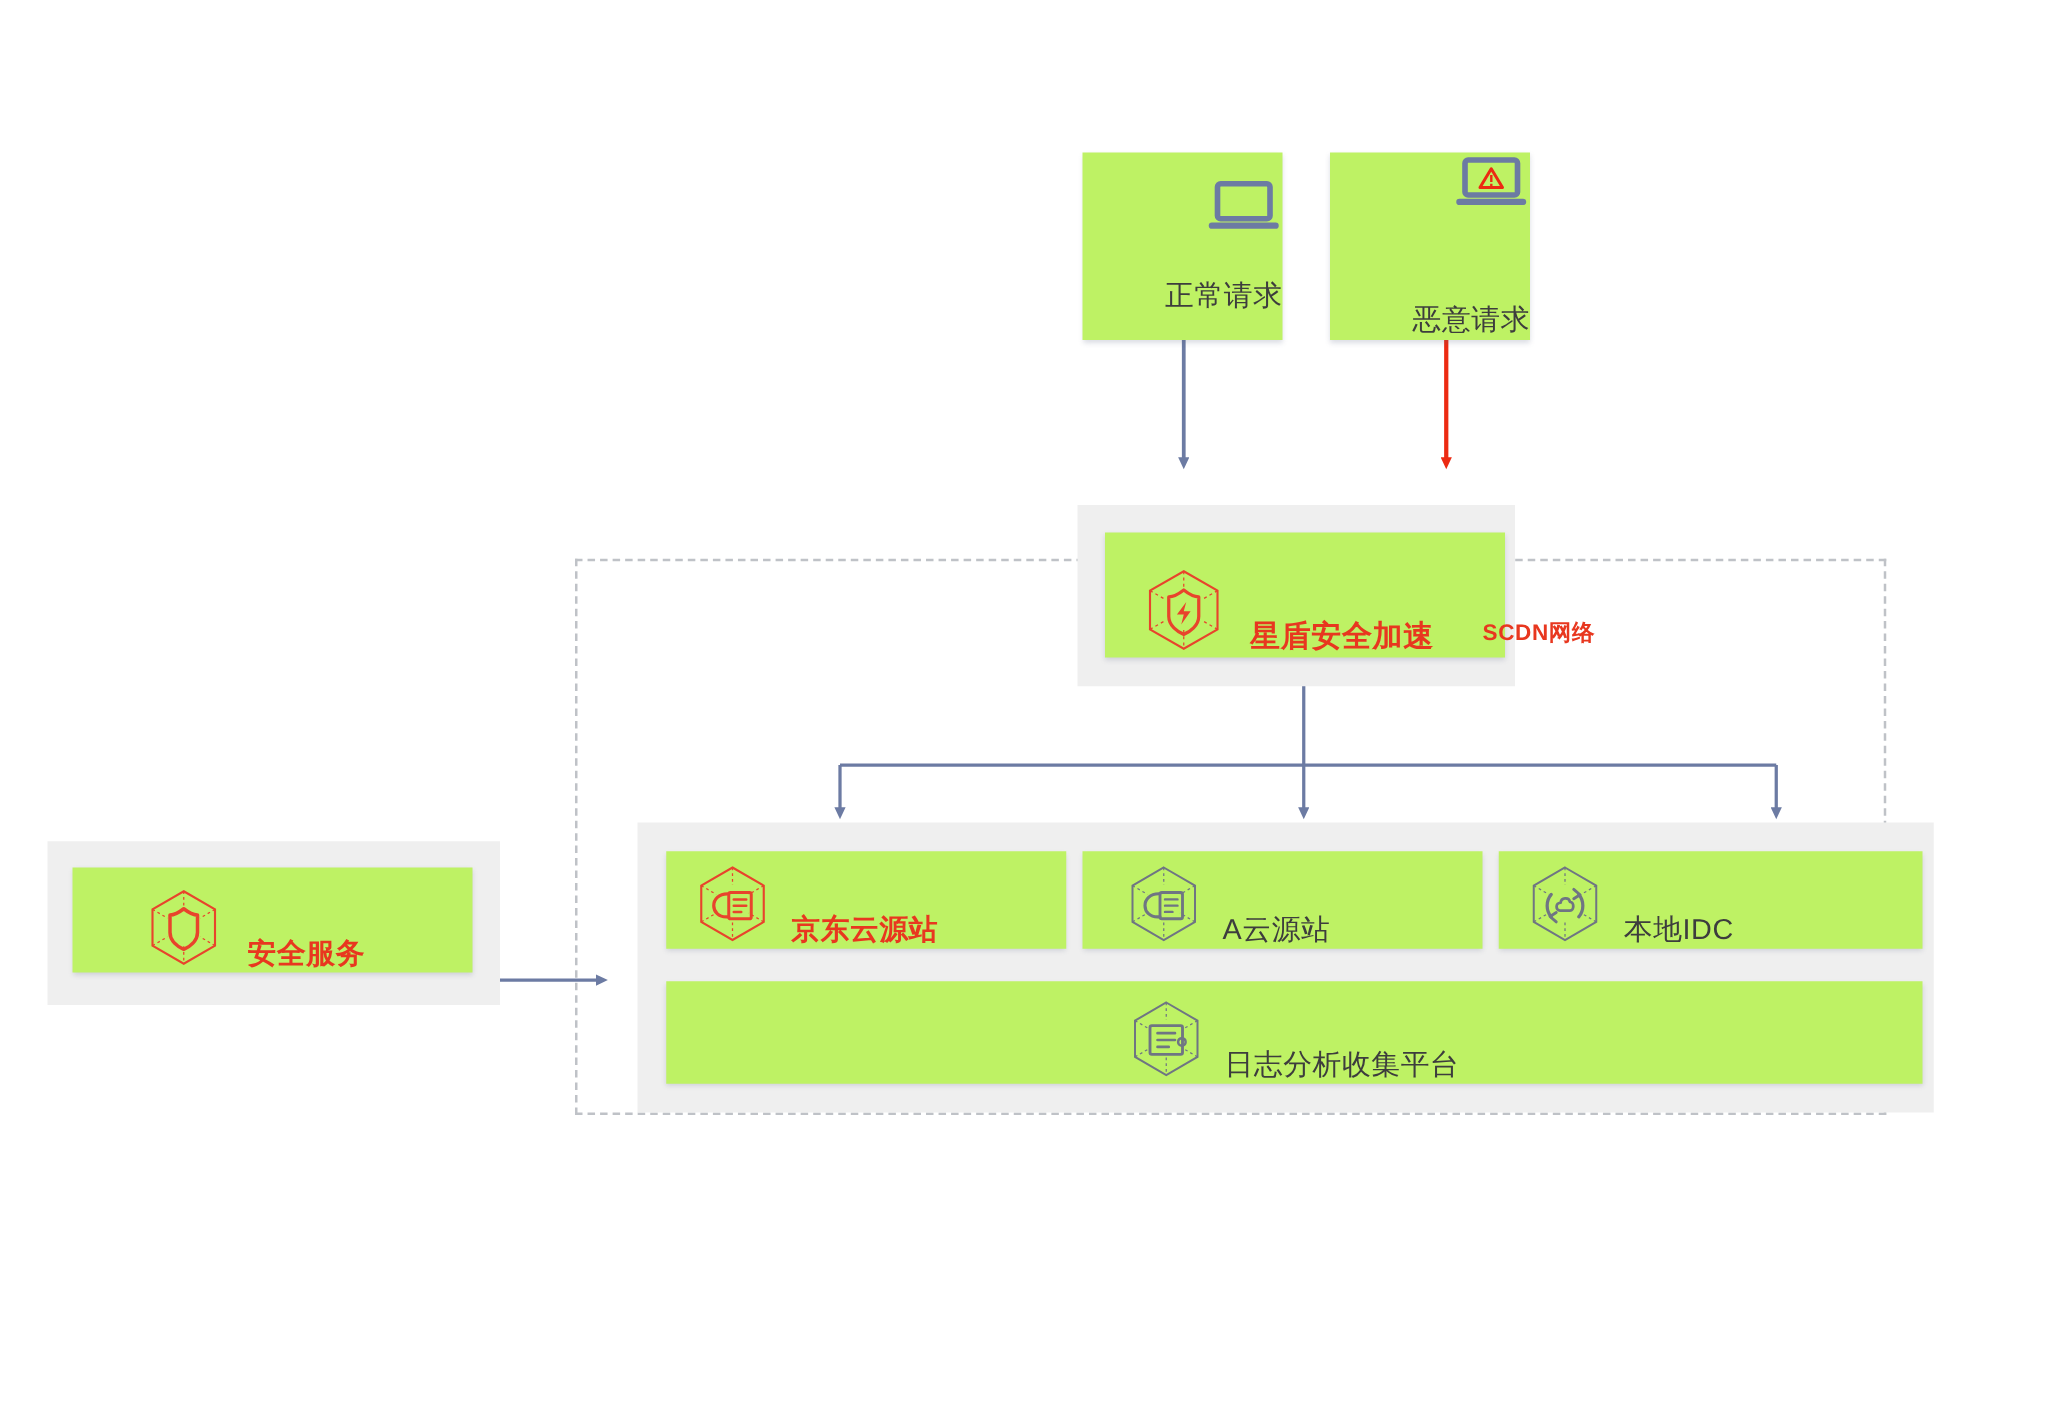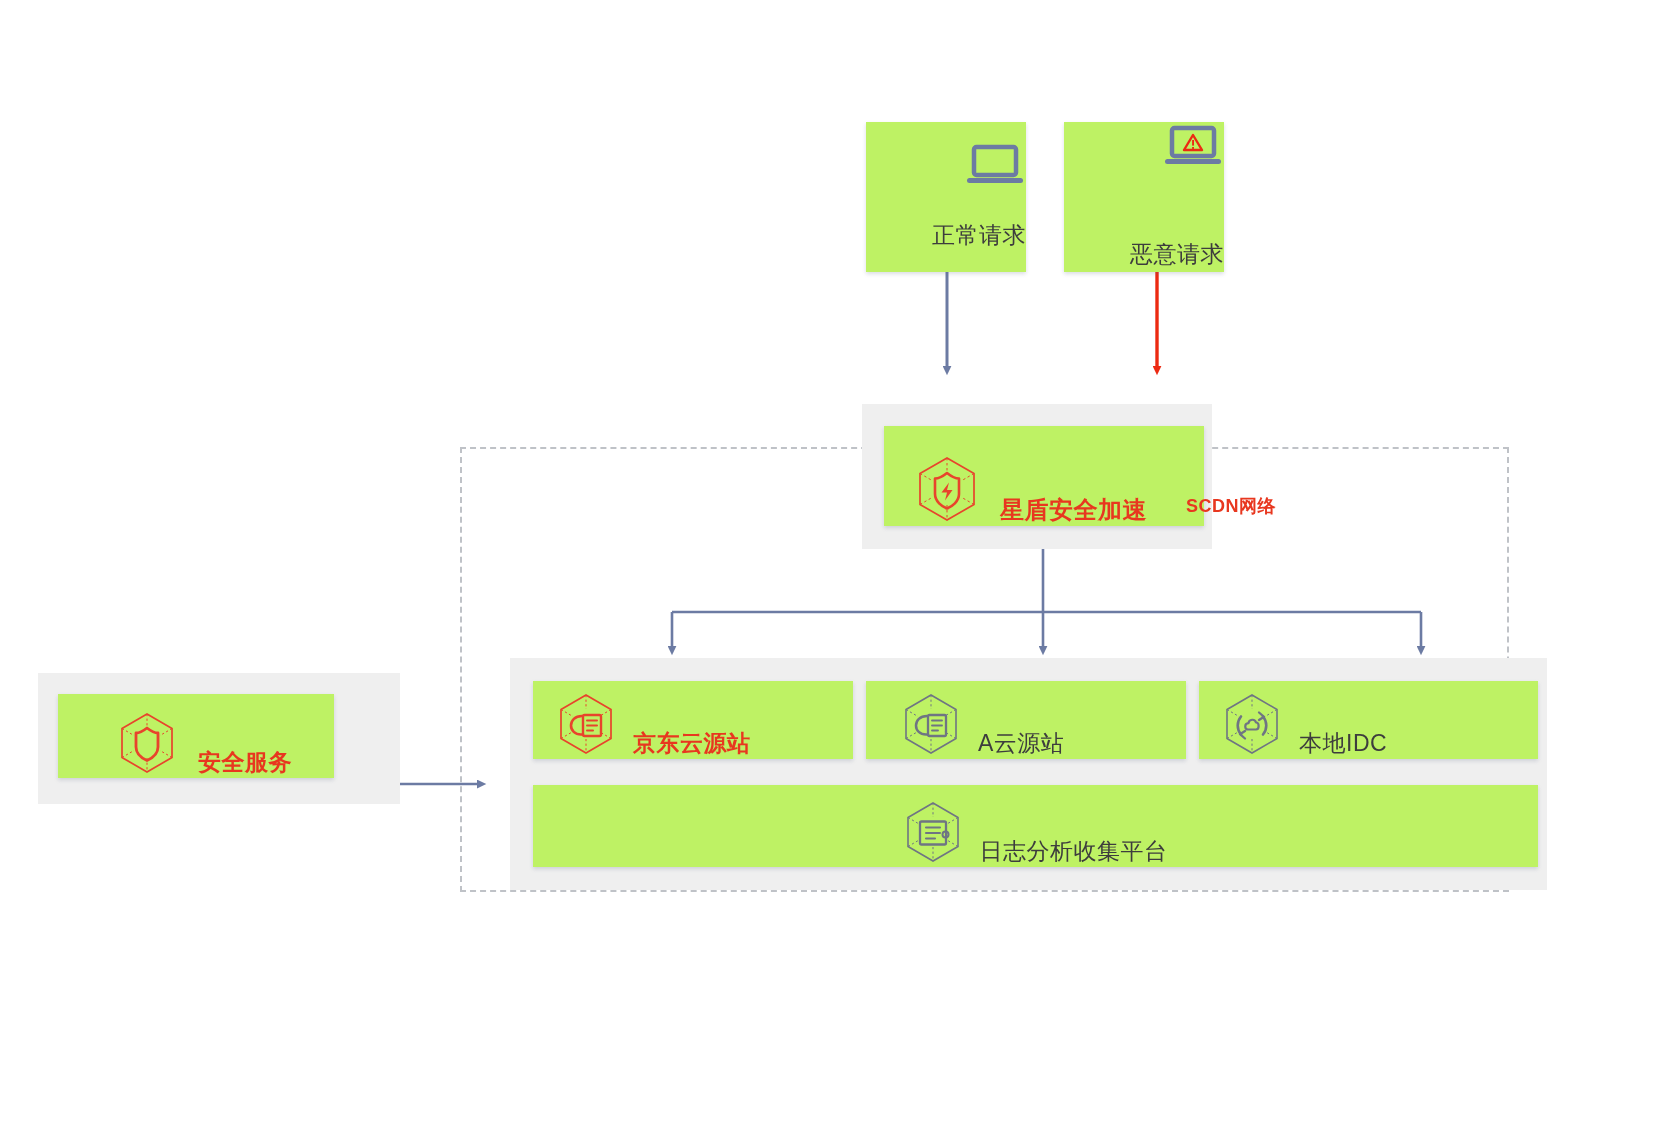--- a/index.html
+++ b/index.html
@@ -219,7 +219,7 @@
   </div>
 
   <div class="panel" style="left:38px;top:673px;width:362px;height:131px;"></div>
-  <div class="card" style="left:58px;top:694px;width:276px;height:84px;justify-content:flex-start;padding-left:60px;">
+  <div class="card" style="left:58px;top:694px;width:320px;height:84px;justify-content:flex-start;padding-left:60px;">
     <span class="ico" style="margin-right:22px;">
       <svg width="58" height="62" viewBox="0 0 58 62">
         <path d="M29,2 L54,16.5 L54,45.5 L29,60 L4,45.5 L4,16.5 Z" fill="none" stroke="#e8442c" stroke-width="1.7"></path>

